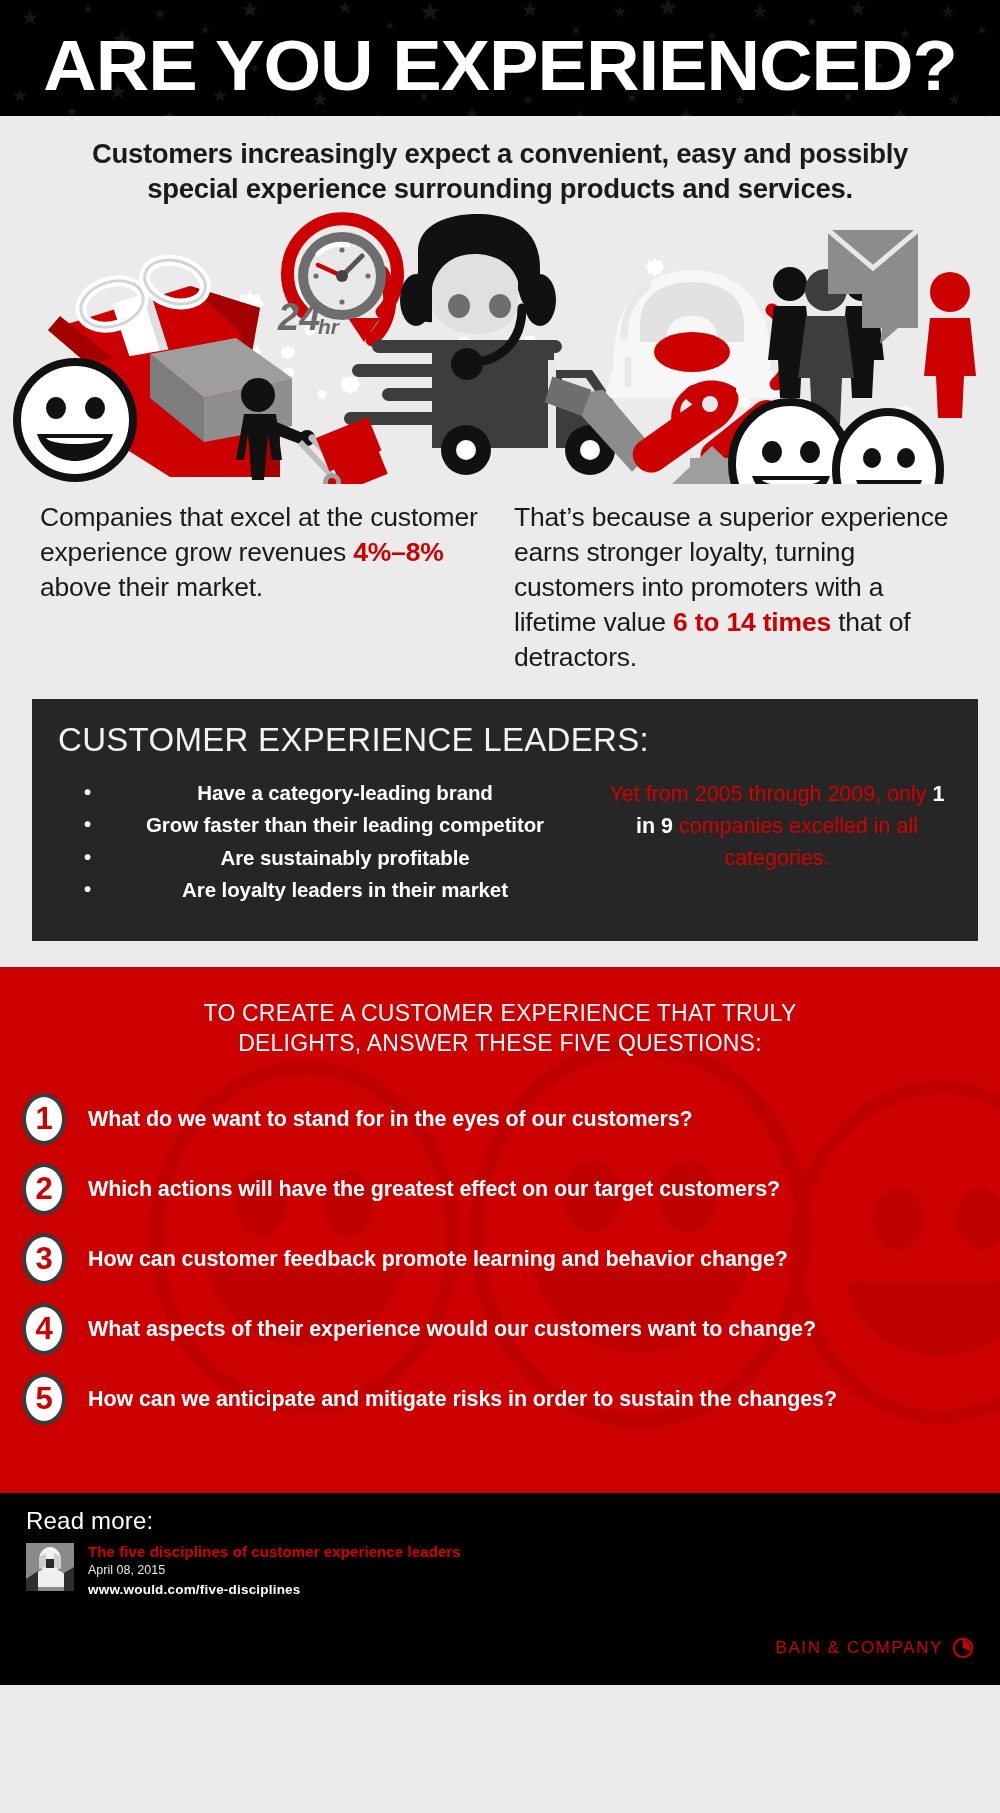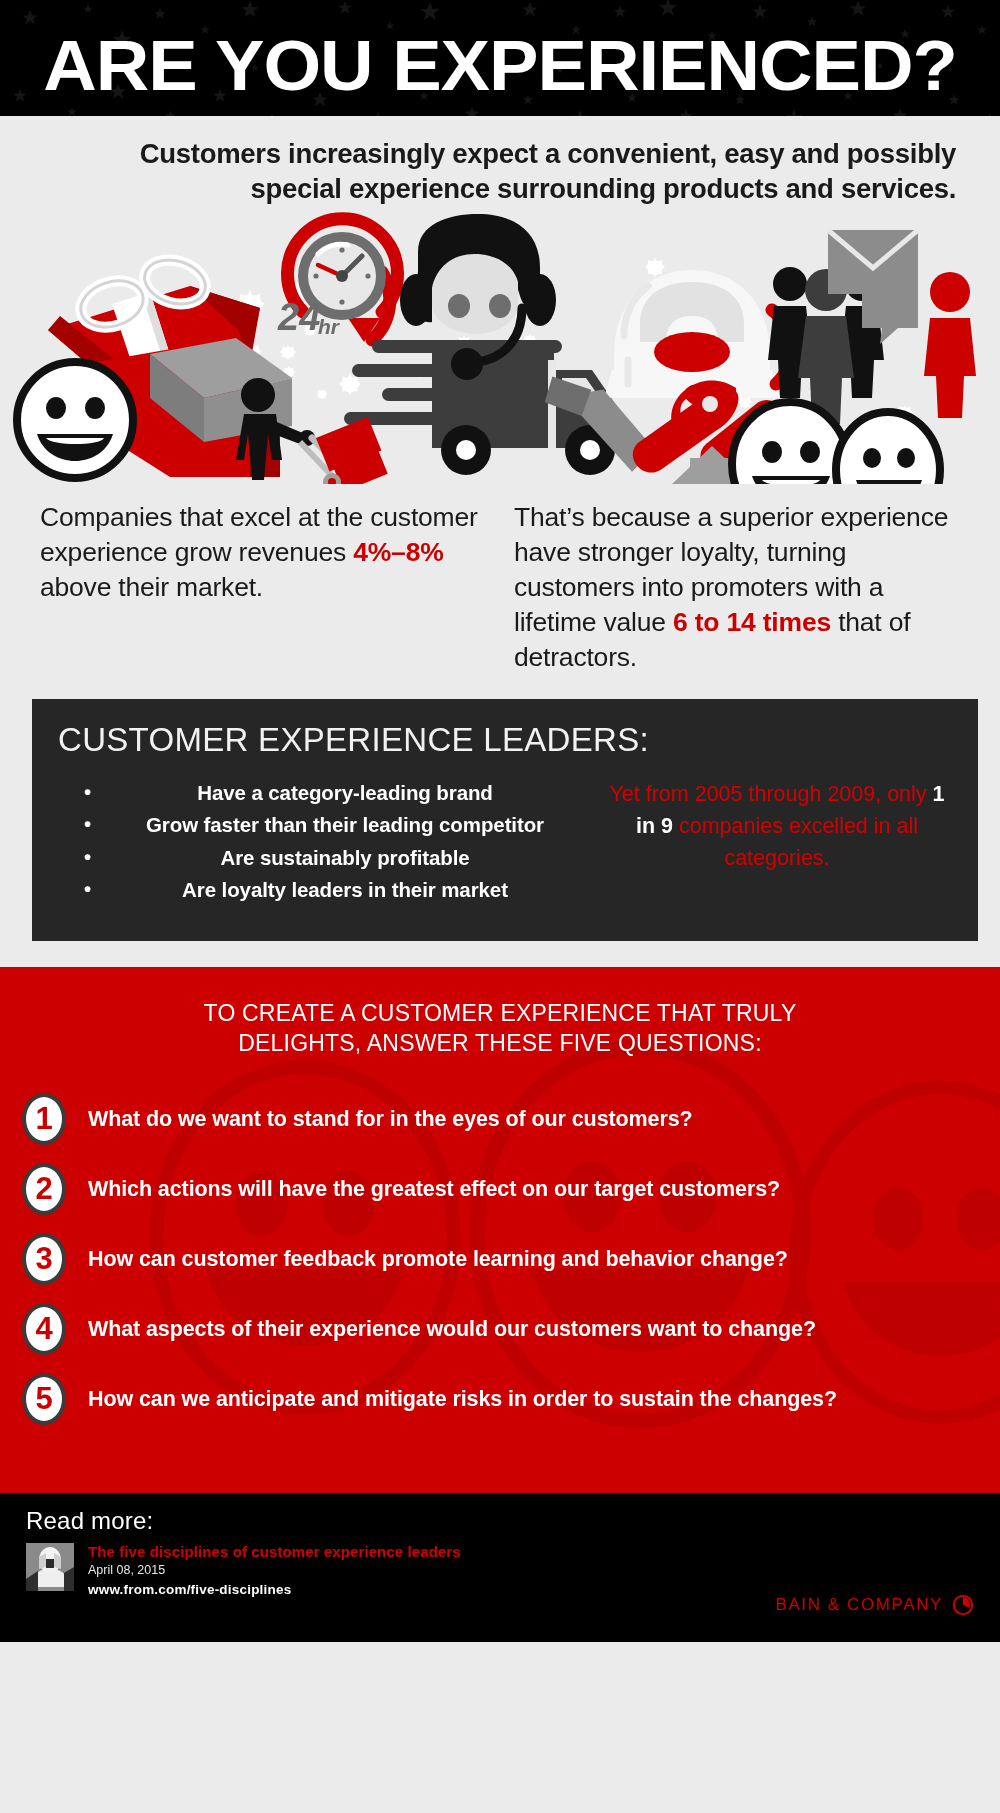--- a/index.html
+++ b/index.html
@@ -36,7 +36,7 @@
   
   .intro {
     padding: 20px 44px 6px 44px;
-    text-align: right;
+    text-align: center;
     color: #1a1a1a;
     font-weight: bold;
     font-size: 27.5px;

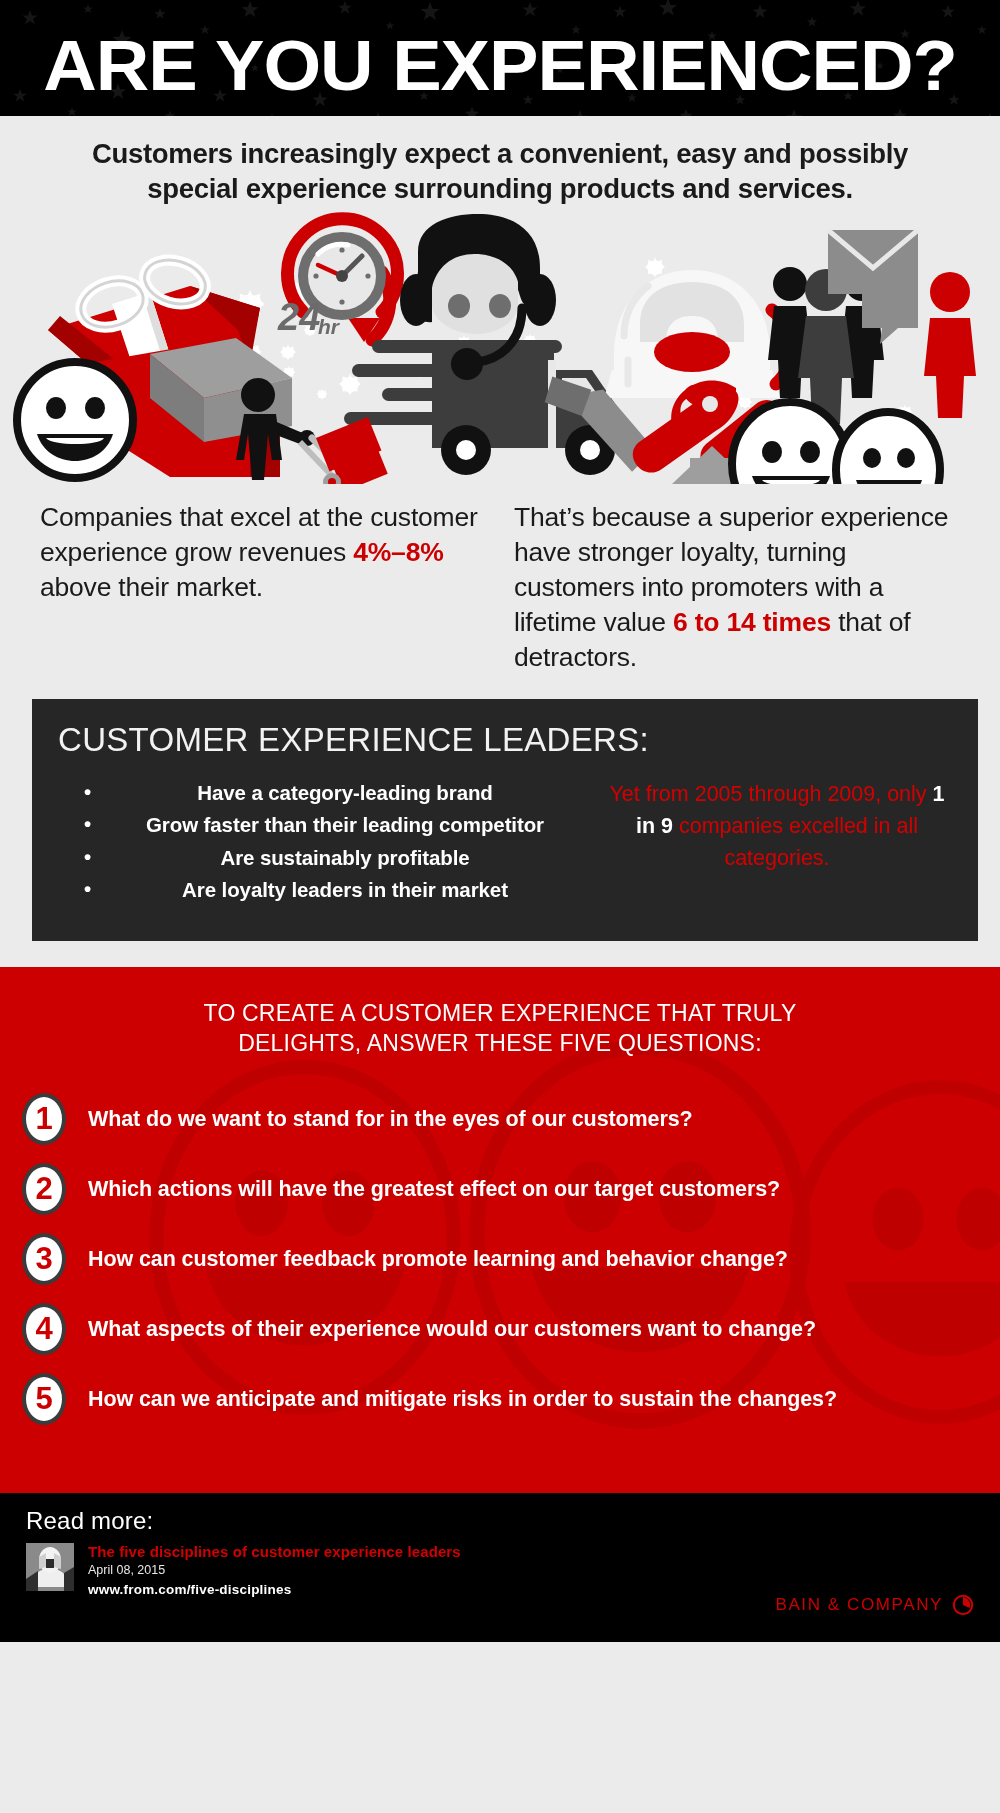--- a/index.html
+++ b/index.html
@@ -476,7 +476,7 @@
       <span>Companies that excel at the customer experience grow revenues </span><span class="hl">4%–8%</span><span> above their market.</span>
     </div>
     <div class="col">
-      <span>That’s because a superior experience have stronger loyalty, turning customers into promoters with a lifetime value </span><span class="hl">6 to 14 times</span><span> that of detractors.</span>
+      <span>That’s because a superior experience earns stronger loyalty, turning customers into promoters with a lifetime value </span><span class="hl">6 to 14 times</span><span> that of detractors.</span>
     </div>
   </div>
 

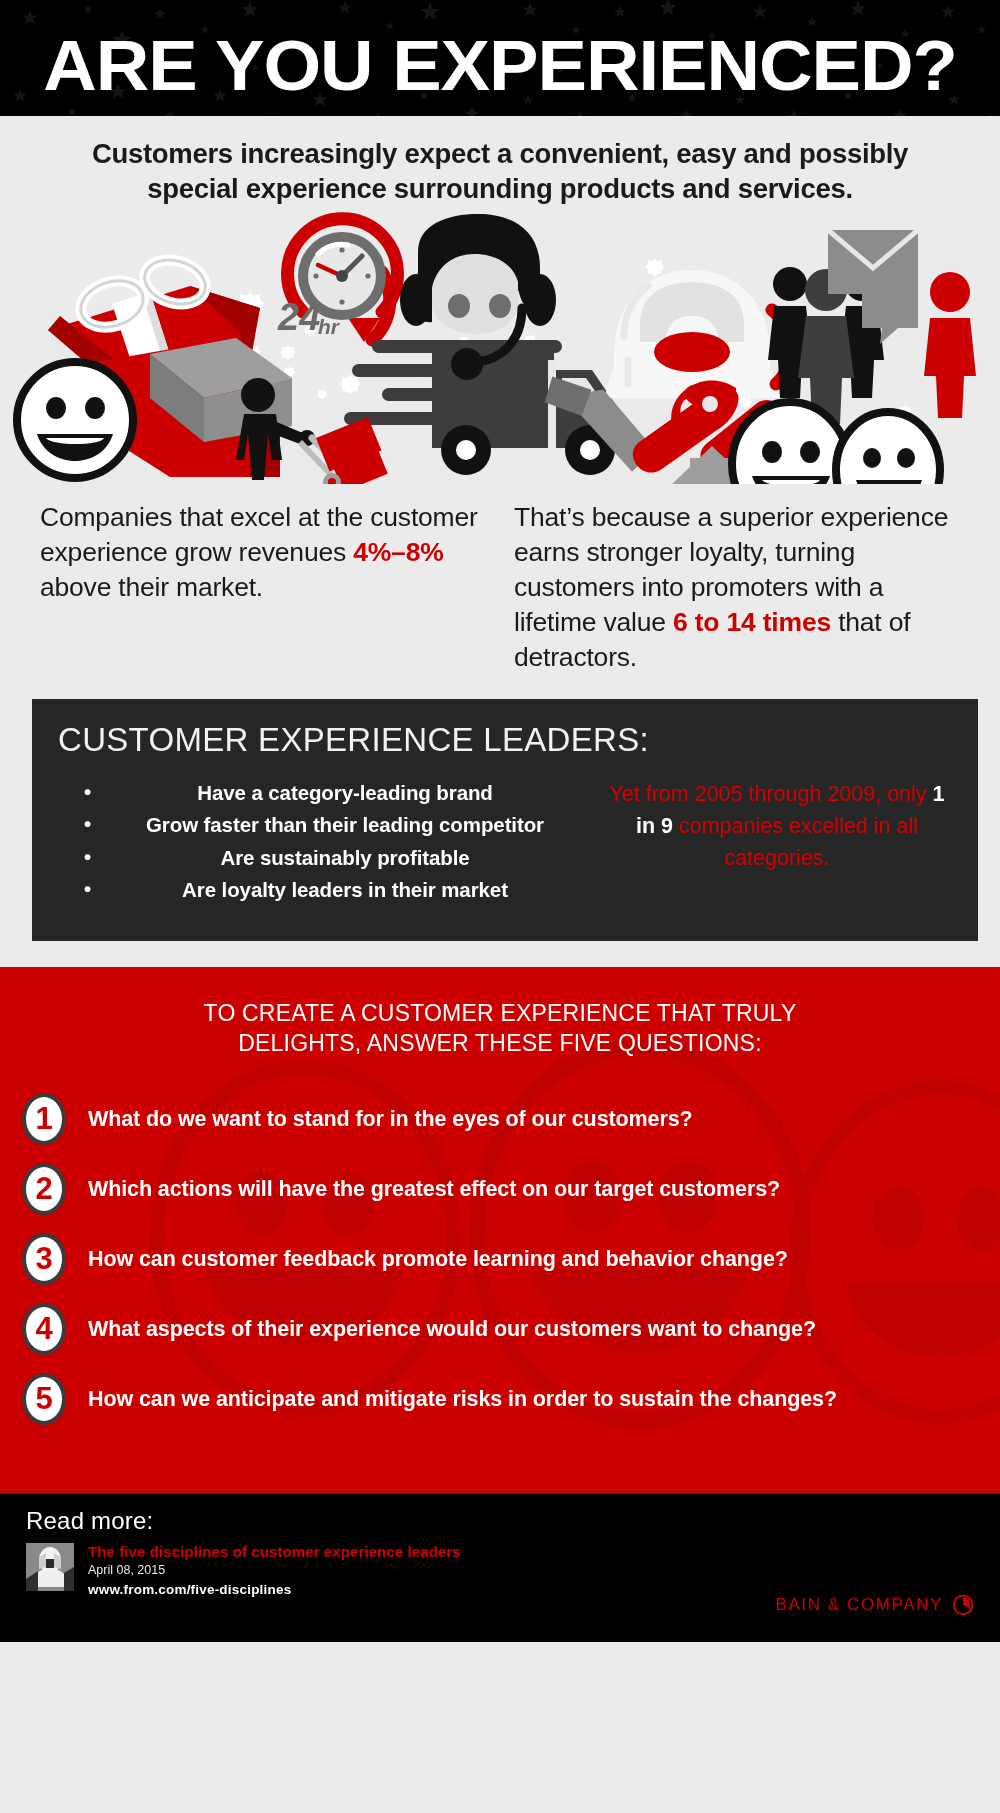--- a/index.html
+++ b/index.html
@@ -163,7 +163,7 @@
   .footer {
     position: relative;
     background: #000000;
-    height: 149px;
+    height: 192px;
     padding: 14px 26px 0 26px;
   }
   .readmore {

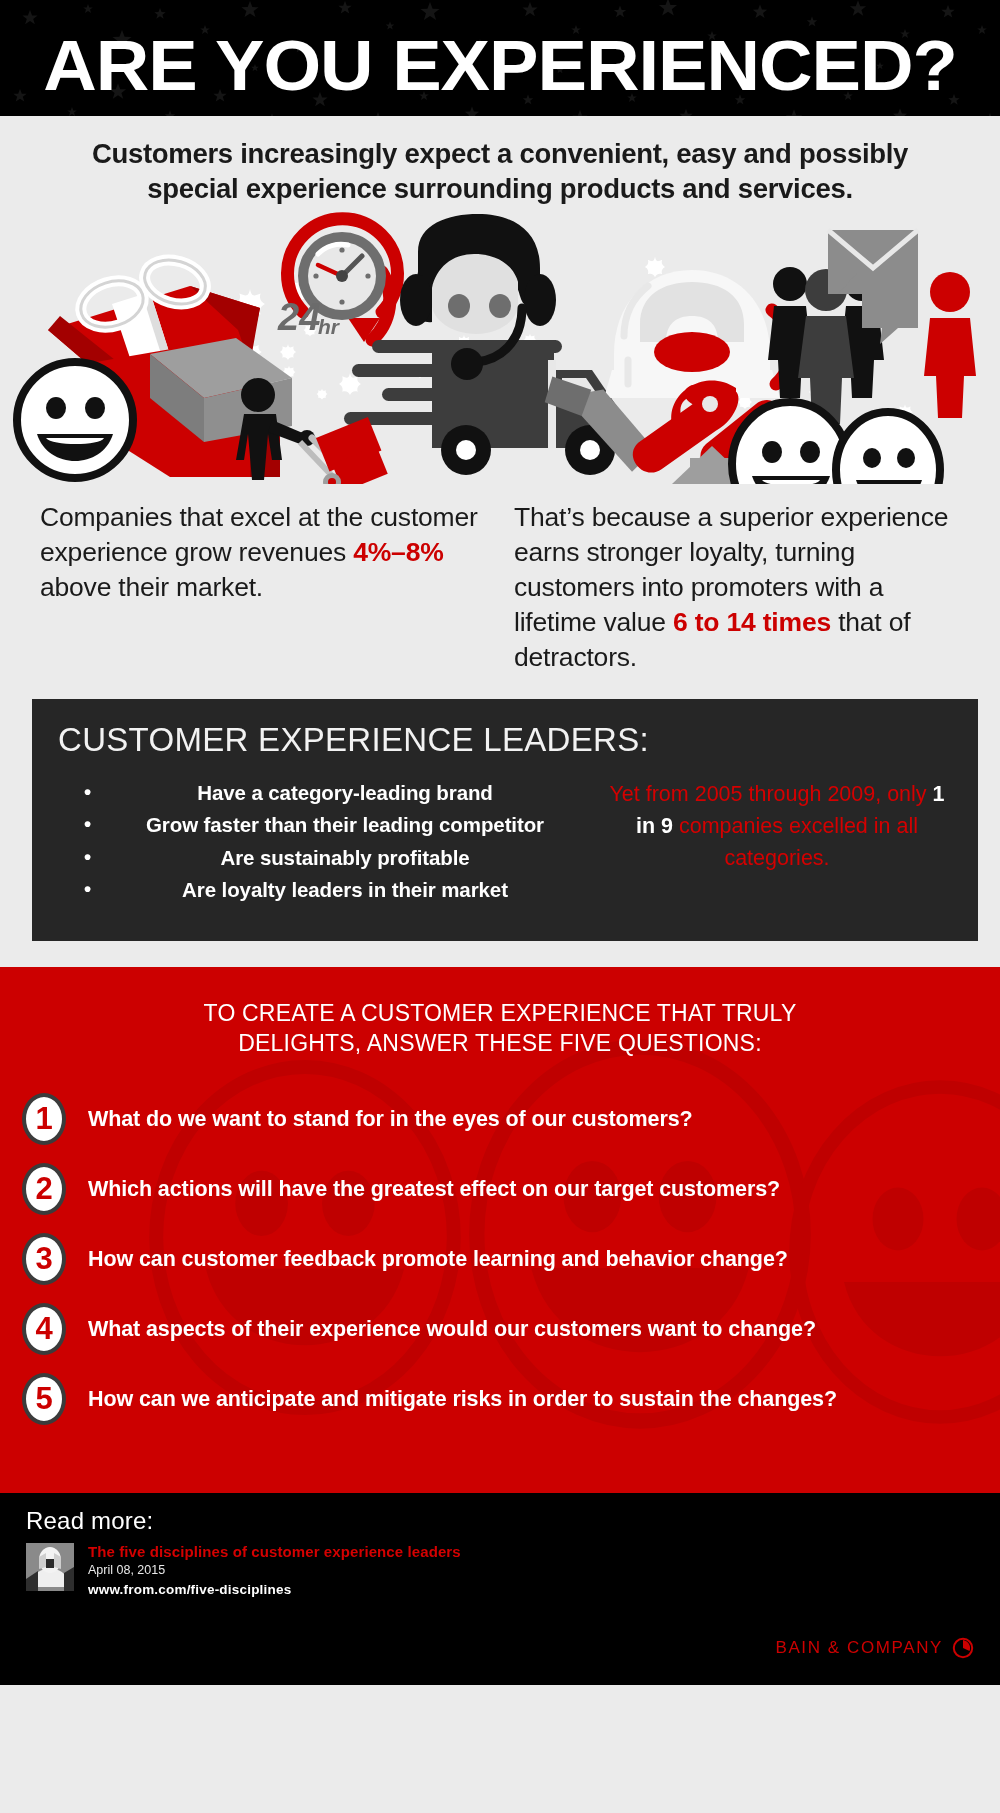--- a/index.html
+++ b/index.html
@@ -566,7 +566,7 @@
       <div>
         <div class="art-title">The five disciplines of customer experience leaders</div>
         <div class="art-date">April 08, 2015</div>
-        <div class="art-url">www.from.com/five-disciplines</div>
+        <div class="art-url">www.would.com/five-disciplines</div>
       </div>
     </div>
     <div class="bainlogo">

